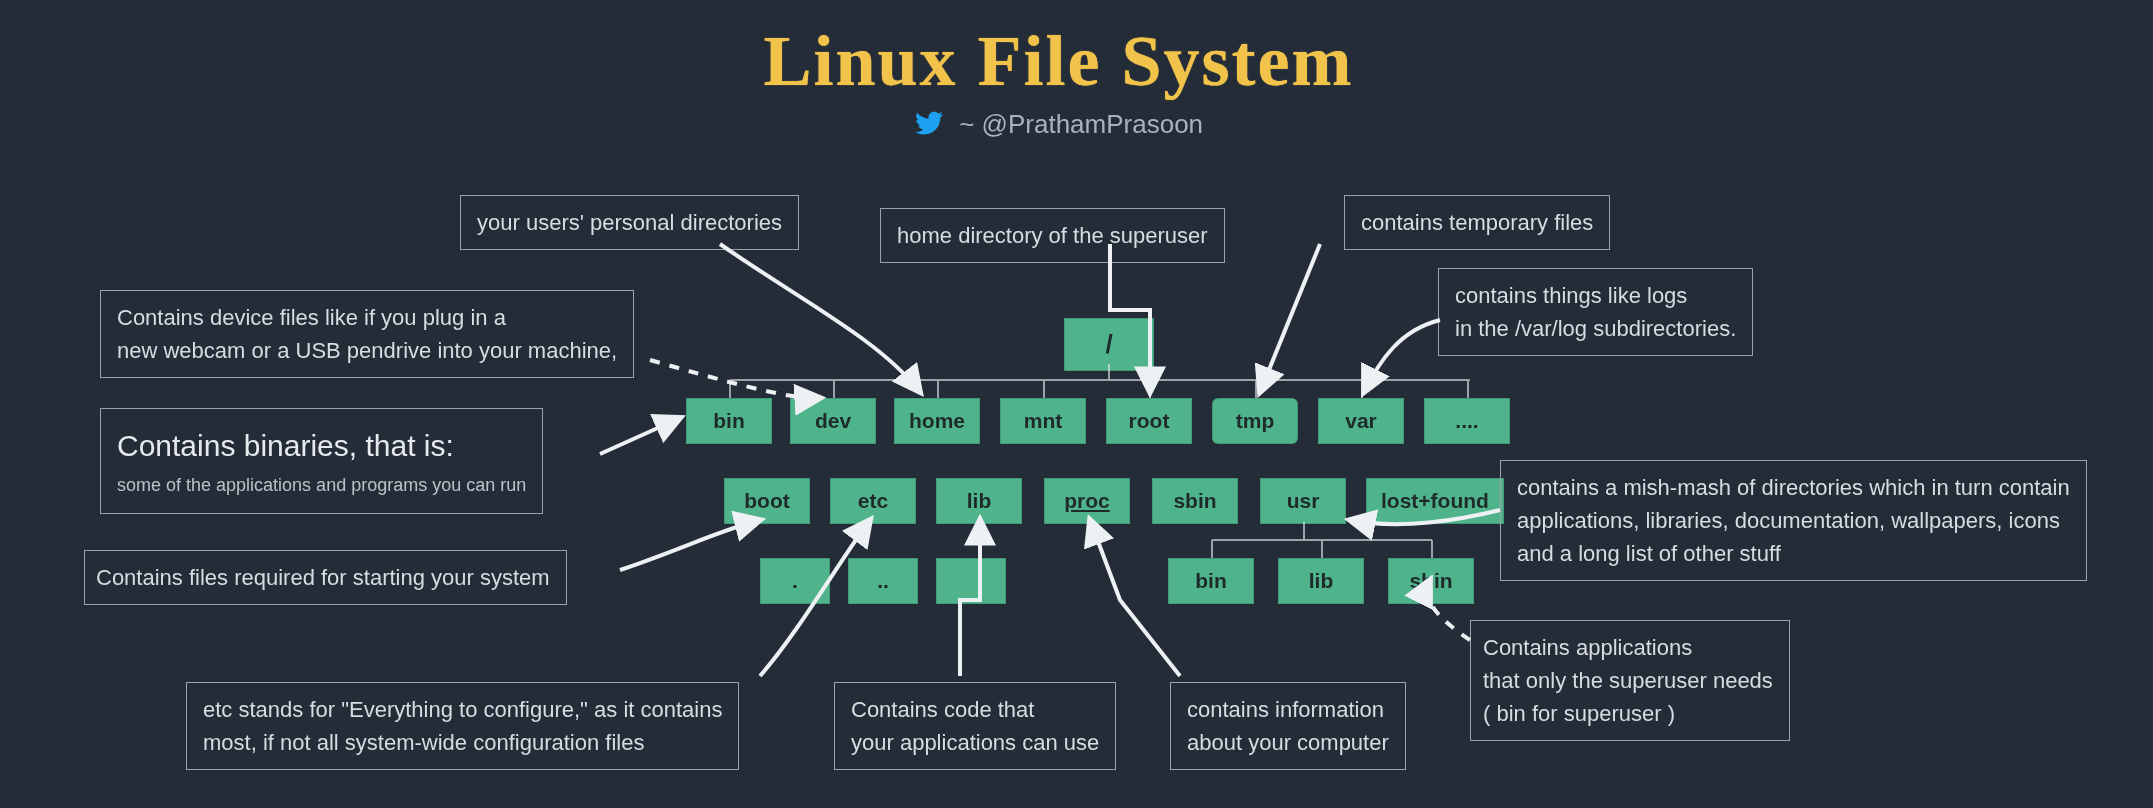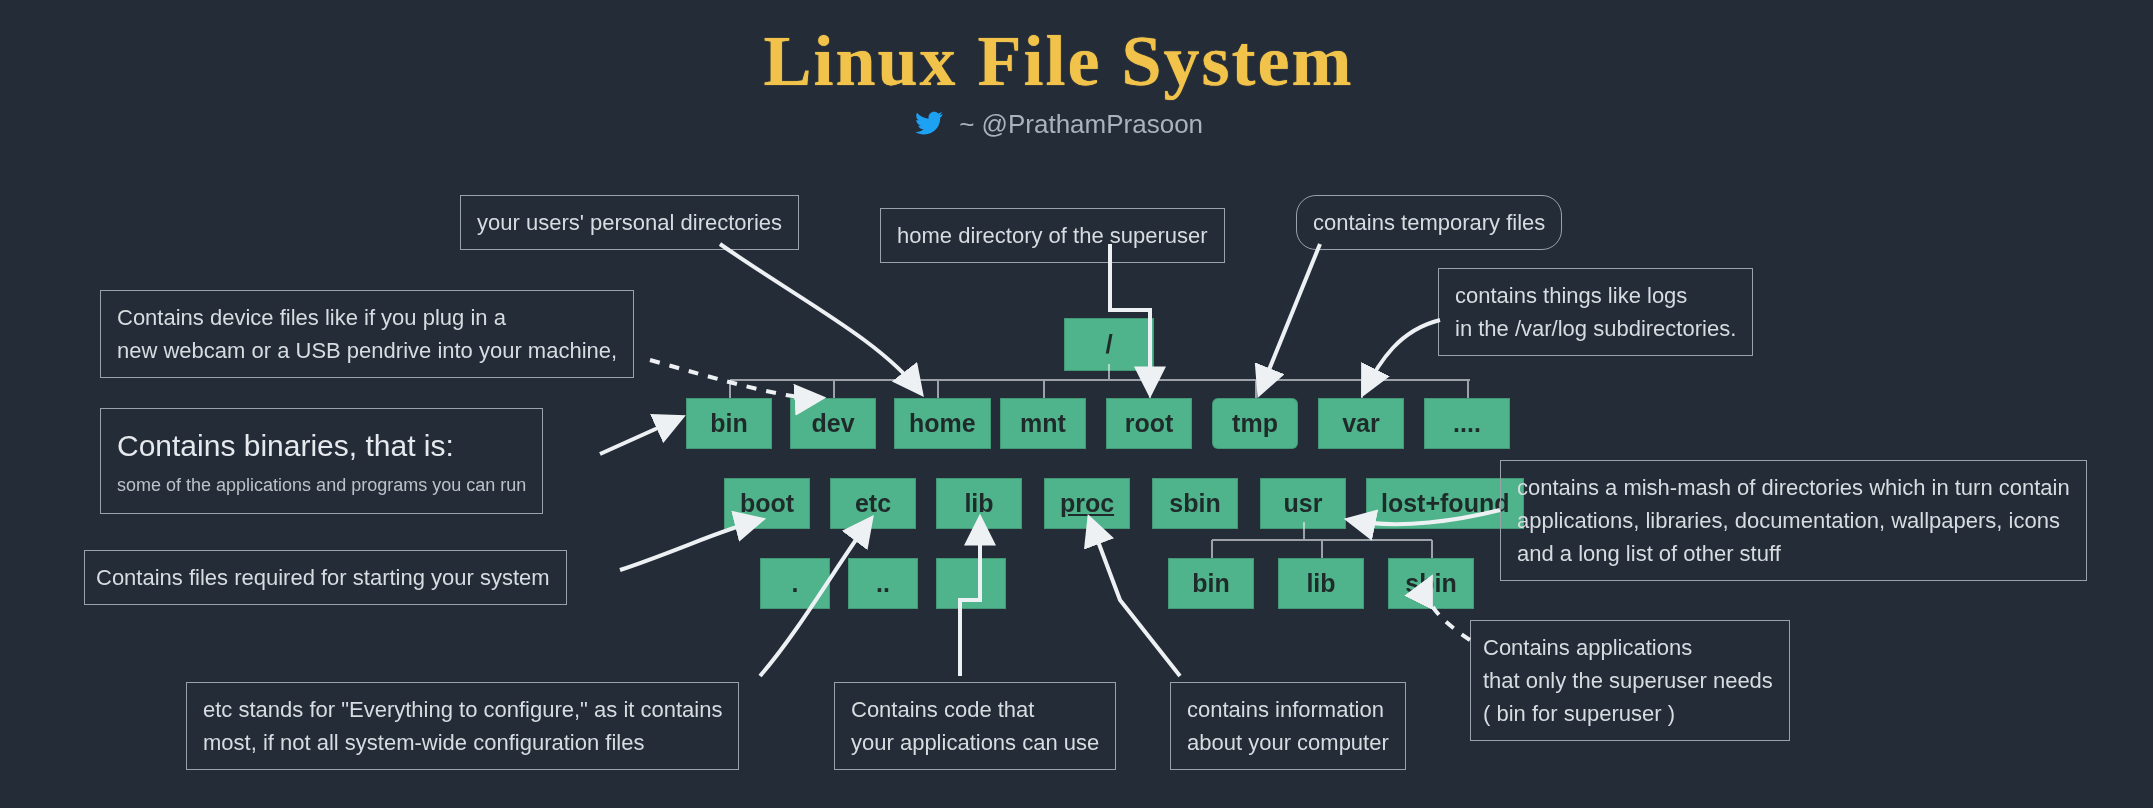--- a/index.html
+++ b/index.html
@@ -133,7 +133,7 @@
   <div class="note" style="left:880px; top:208px;">
     <span>home directory of the superuser</span>
   </div>
-  <div class="note" style="left:1296px; top:195px;border-radius:20px;">
+  <div class="note" style="left:1344px; top:195px;">
     <span>contains temporary files</span>
   </div>
   <div class="note" style="left:1438px; top:268px;">

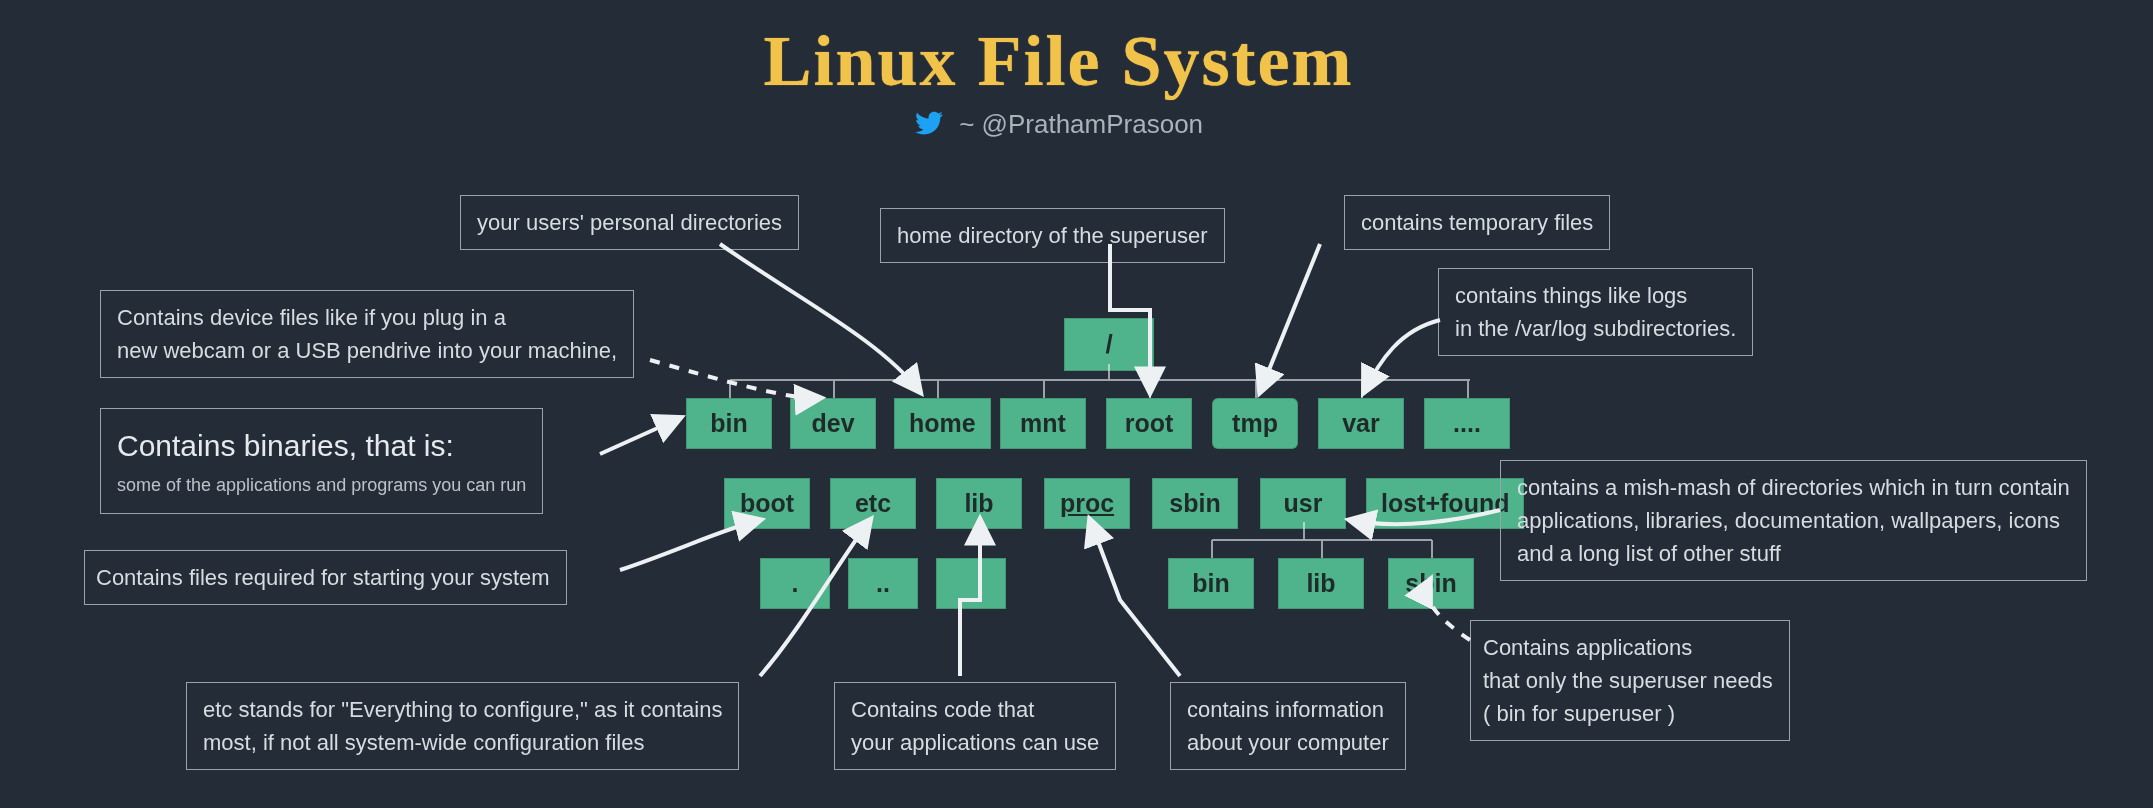--- a/index.html
+++ b/index.html
@@ -48,7 +48,7 @@
     background: #4fb48b;
     color: #1f2a2a;
     font-weight: 700;
-    font-size: 25px;
+    font-size: 21px;
     padding: 10px 14px;
     text-align: center;
     border: 1px solid rgba(0,0,0,0.15);

